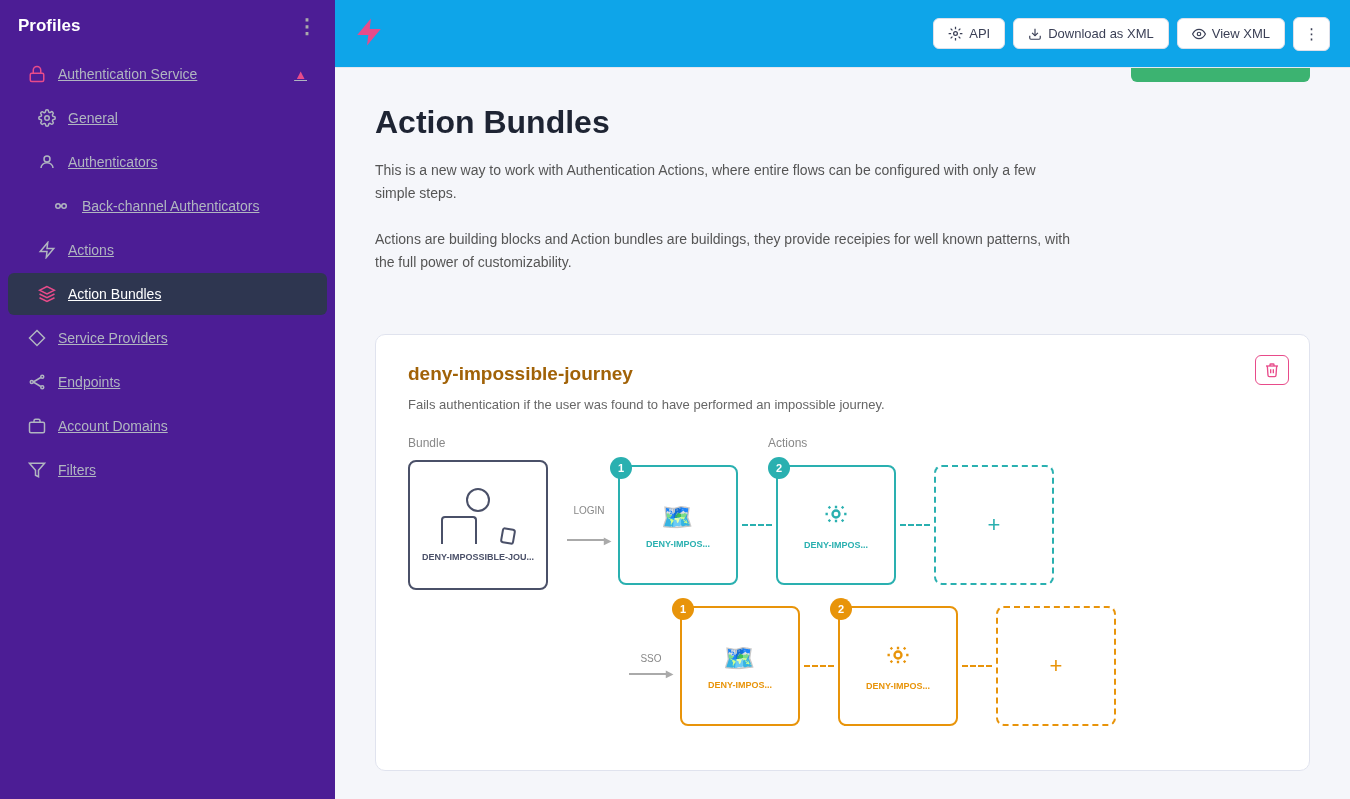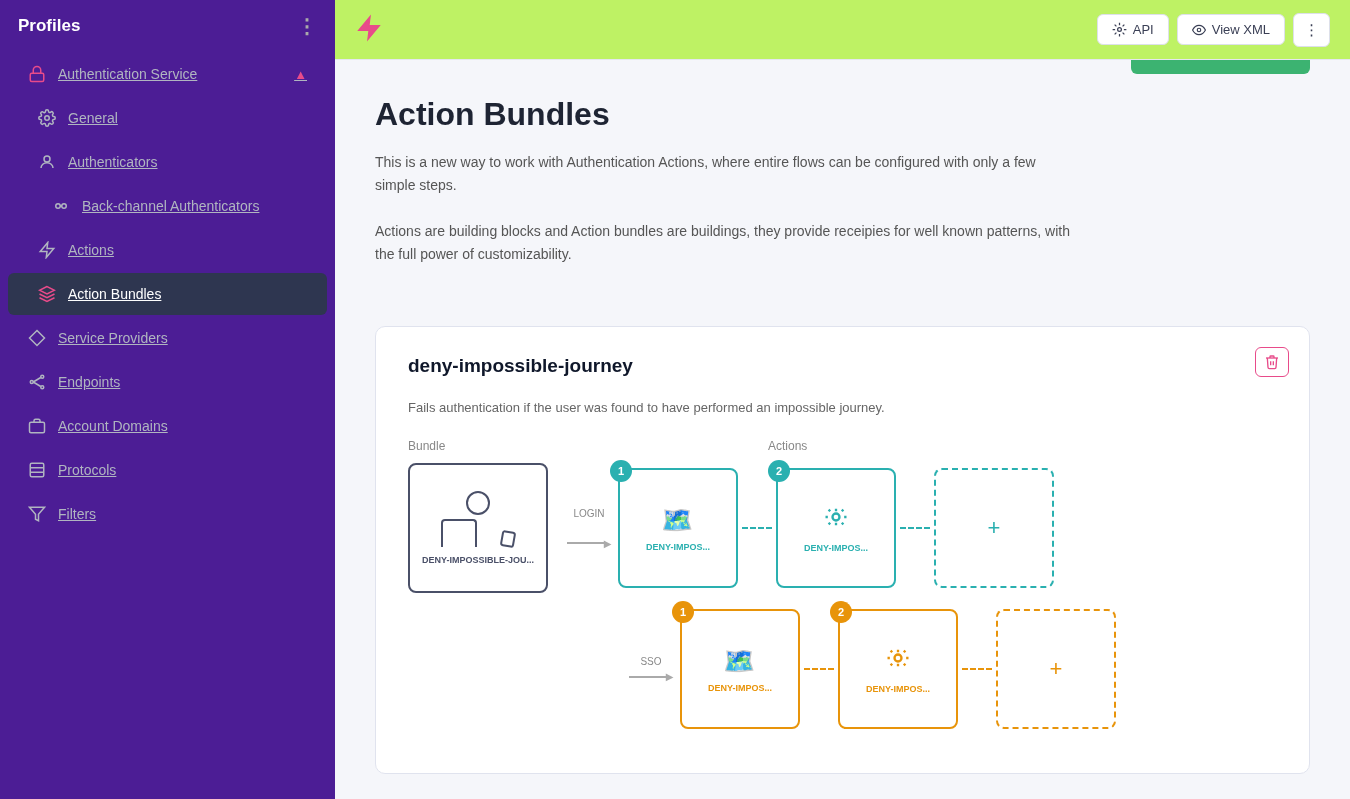--- a/index.html
+++ b/index.html
@@ -64,12 +64,12 @@
       overflow: hidden;
     }
     #topbar {
-      background: #bef264;
+      background: #0ea5e9;
       border-bottom: 1px solid #e5e7ef;
       display: flex;
       align-items: center;
       padding: 0 20px;
-      height: 60px;
+      height: 68px;
       justify-content: space-between;
     }
     .topbar-right { display: flex; gap: 8px; align-items: center; }

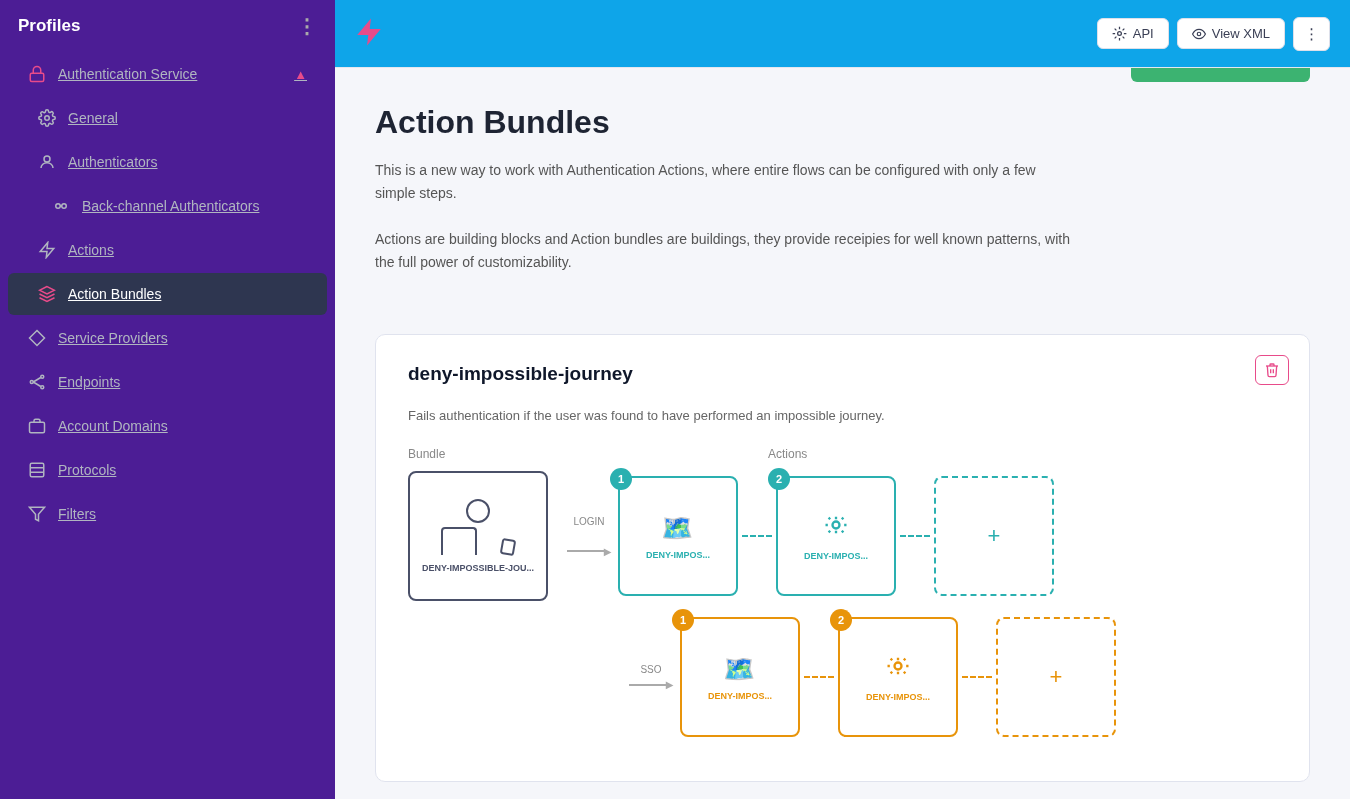--- a/index.html
+++ b/index.html
@@ -425,6 +425,14 @@
       </button>
       <button class="topbar-btn">
         <svg width="14" height="14" viewBox="0 0 24 24" fill="none" stroke="currentColor" stroke-width="2">
+            <path d="M21 15v4a2 2 0 0 1-2 2H5a2 2 0 0 1-2-2v-4"></path>
+            <polyline points="7 10 12 15 17 10"></polyline>
+            <line x1="12" y1="15" x2="12" y2="3"></line>
+          </svg>
+        <span>Download as XML</span>
+      </button>
+      <button class="topbar-btn">
+        <svg width="14" height="14" viewBox="0 0 24 24" fill="none" stroke="currentColor" stroke-width="2">
             <path d="M1 12s4-8 11-8 11 8 11 8-4 8-11 8-11-8-11-8z"></path>
             <circle cx="12" cy="12" r="3"></circle>
           </svg>

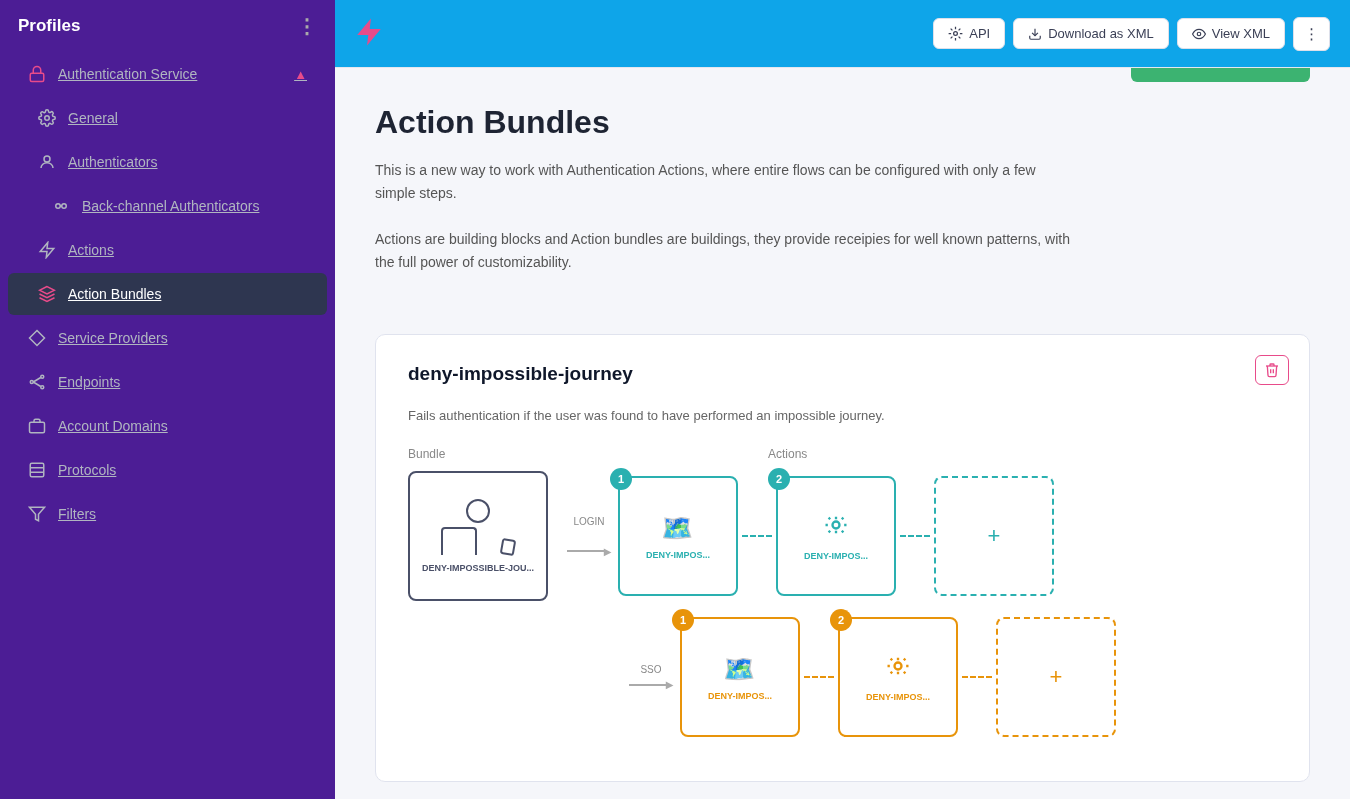--- a/index.html
+++ b/index.html
@@ -140,8 +140,8 @@
     .bundle-card-title {
       font-size: 19px;
       font-weight: 700;
-      color: #0f172a;
-      margin-bottom: 23px;
+      color: #a16207;
+      margin-bottom: 12px;
     }
     .bundle-card-desc {
       font-size: 13px;

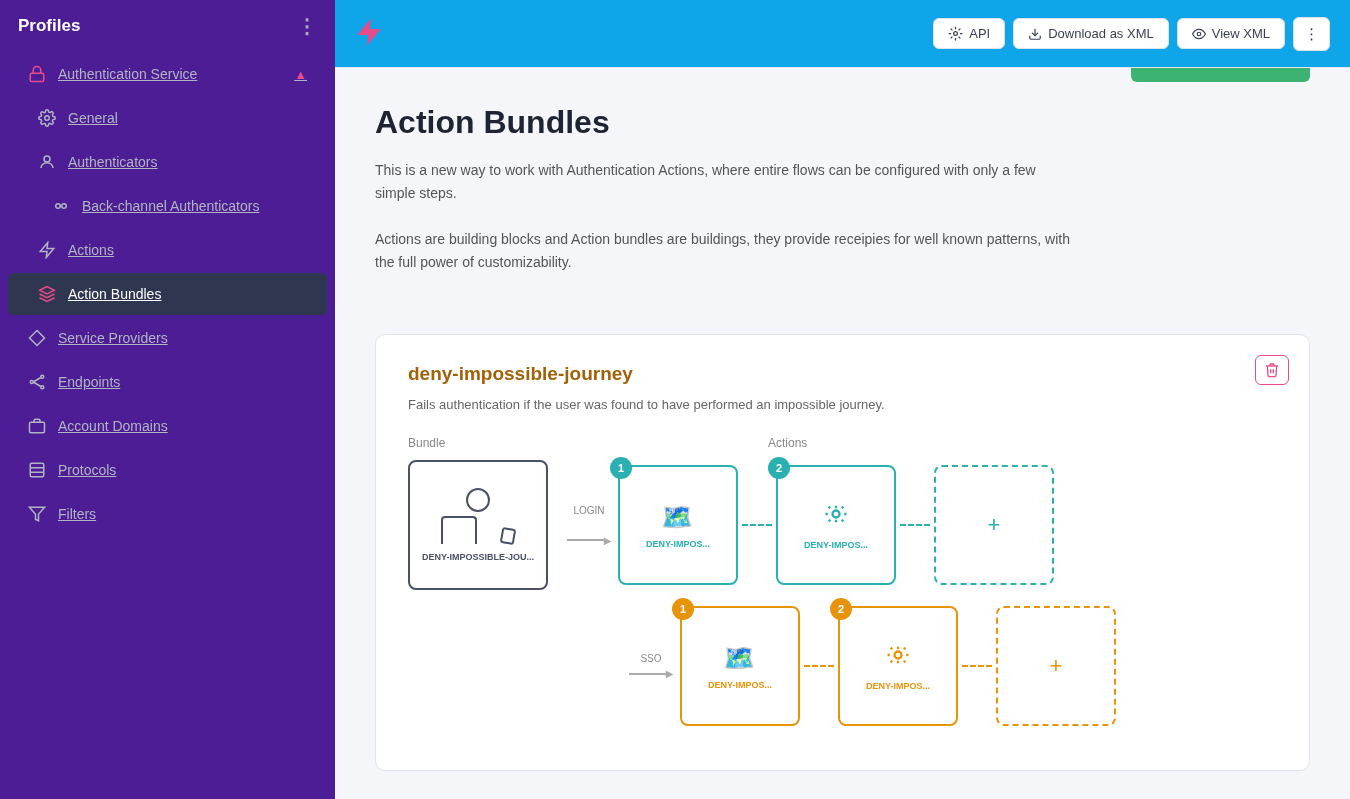--- a/index.html
+++ b/index.html
@@ -384,16 +384,6 @@
     <span>Account Domains</span>
   </div>
 
-  <div class="sidebar-item">
-    <span class="sidebar-icon">
-      <svg viewBox="0 0 24 24" fill="none" stroke="currentColor" stroke-width="2">
-          <rect x="3" y="3" width="18" height="18" rx="2"></rect>
-          <line x1="3" y1="9" x2="21" y2="9"></line>
-          <line x1="3" y1="15" x2="21" y2="15"></line>
-        </svg>
-    </span>
-    <span>Protocols</span>
-  </div>
 
   <div class="sidebar-item">
     <span class="sidebar-icon">

